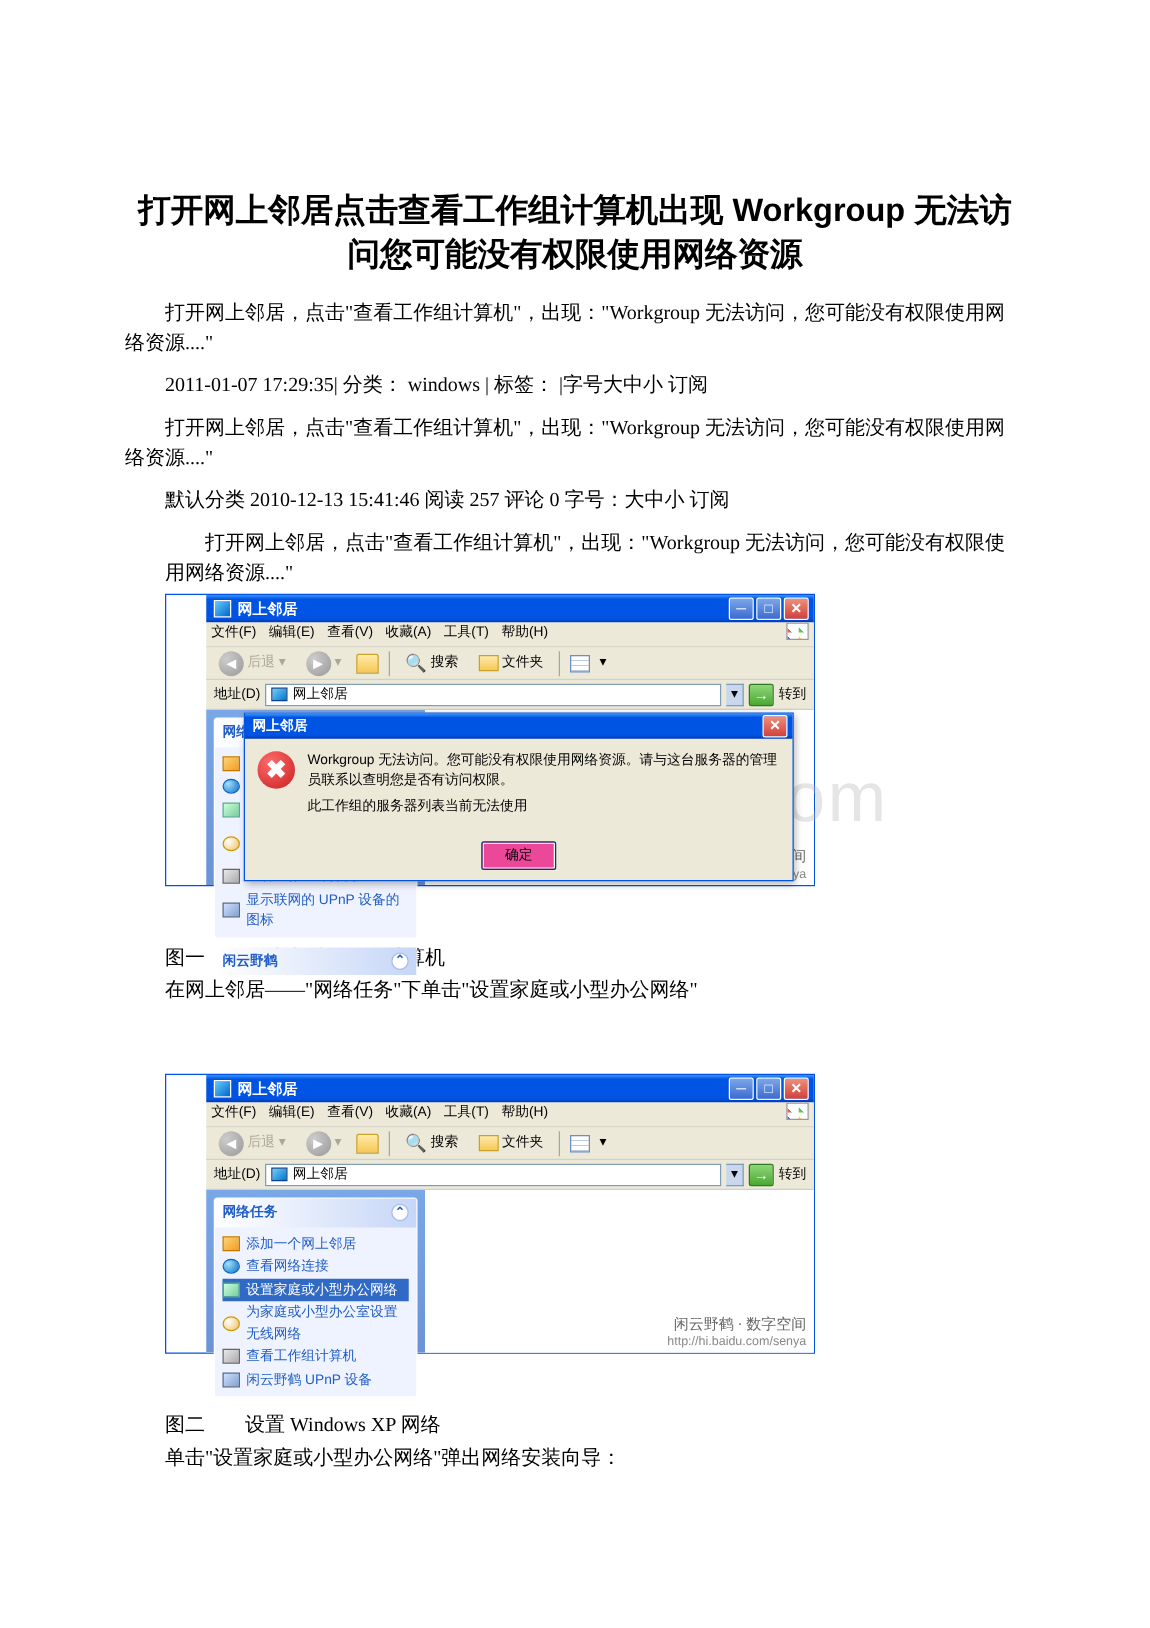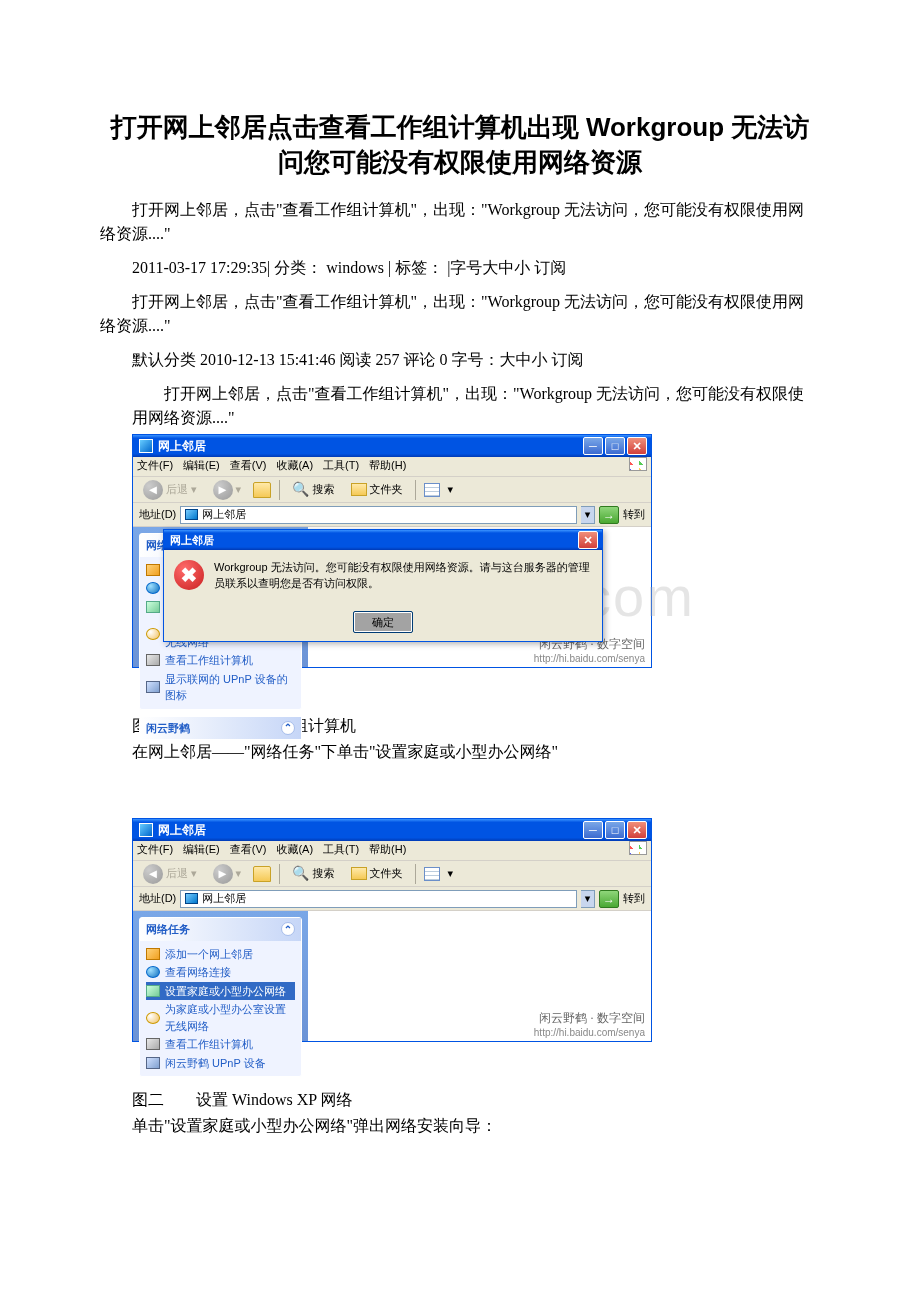--- a/index.html
+++ b/index.html
@@ -19,6 +19,7 @@
       text-align: center;
       line-height: 1.35;
       margin-bottom: 18px;
+      margin-top: 41px;
     }
     .para { text-indent: 2em; margin-bottom: 10px; }
     .indent-block { margin-left: 2em; font-size: 16px; }

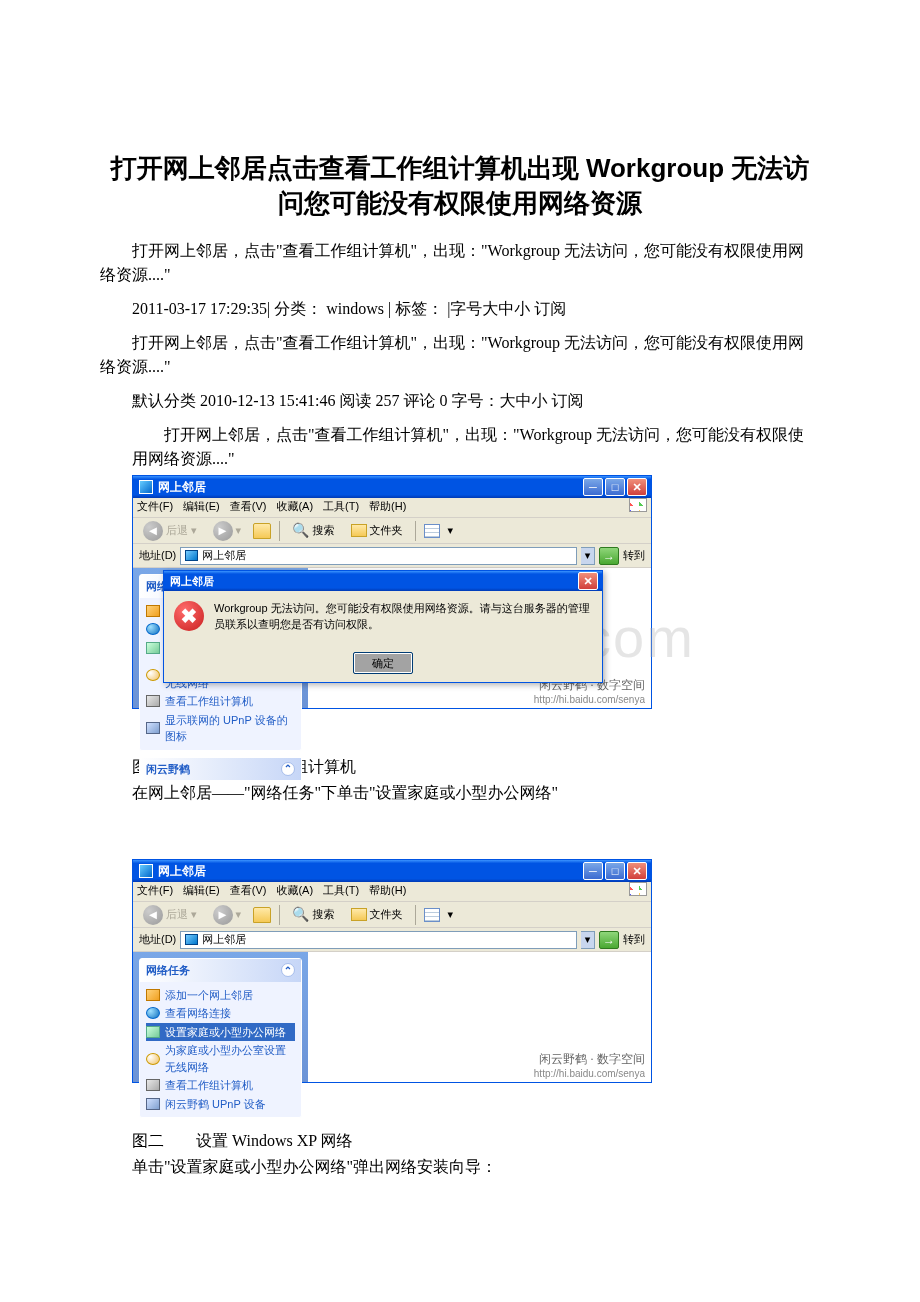--- a/index.html
+++ b/index.html
@@ -265,7 +265,7 @@
 <h1>打开网上邻居点击查看工作组计算机出现 Workgroup 无法访问您可能没有权限使用网络资源</h1>
 
 <p class="para">打开网上邻居，点击"查看工作组计算机"，出现："Workgroup 无法访问，您可能没有权限使用网络资源...."</p>
-<p class="para">2011-03-17 17:29:35|  分类：  windows |  标签：  |字号大中小 订阅</p>
+<p class="para">2011-01-07 17:29:35|  分类：  windows |  标签：  |字号大中小 订阅</p>
 <p class="para">打开网上邻居，点击"查看工作组计算机"，出现："Workgroup 无法访问，您可能没有权限使用网络资源...."</p>
 <p class="para">默认分类 2010-12-13 15:41:46 阅读 257 评论 0   字号：大中小 订阅</p>
 

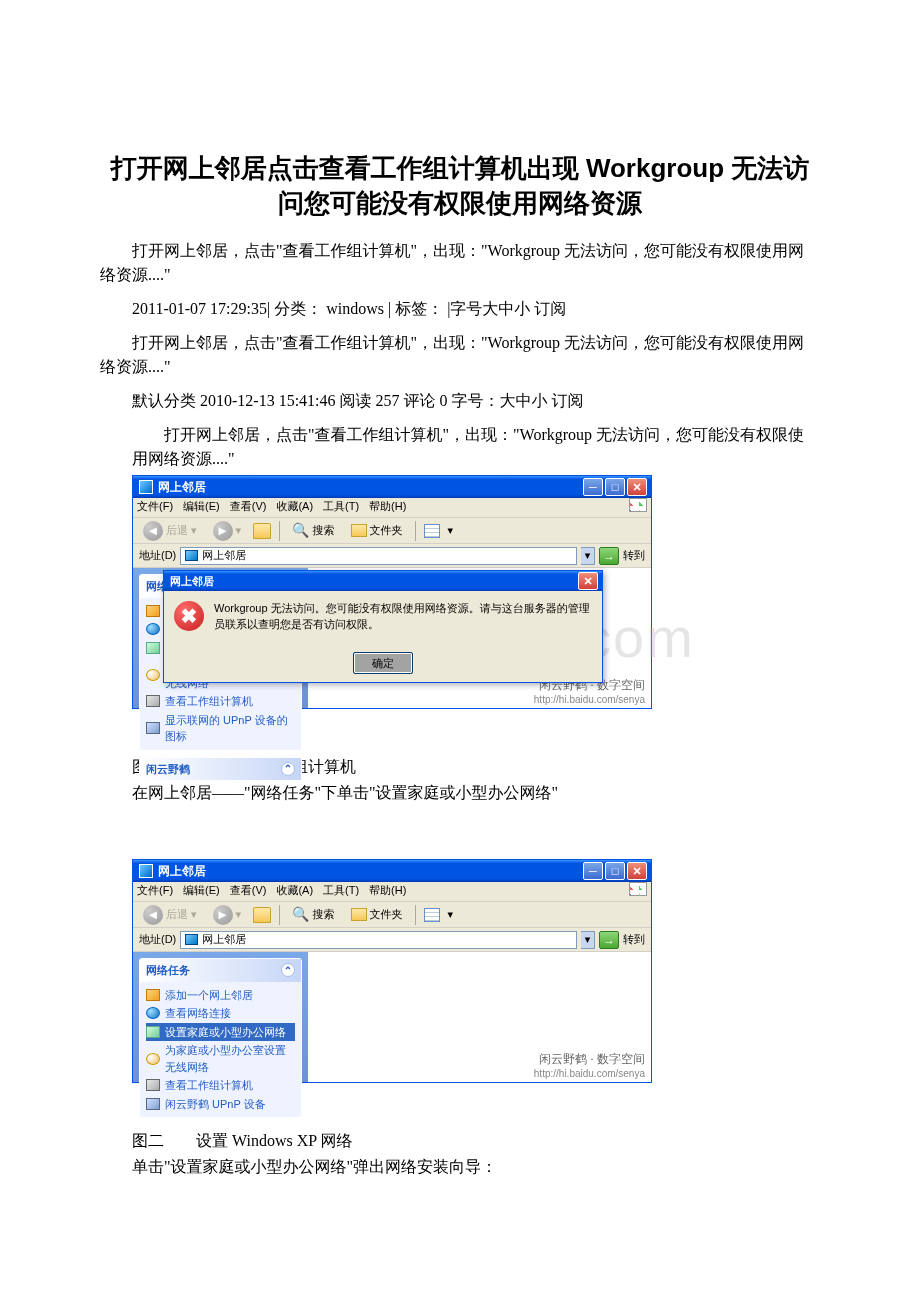--- a/index.html
+++ b/index.html
@@ -35,6 +35,7 @@
       font-size: 11px;
       position: relative;
       background: #fff;
+      padding-left: 32px;
     }
     .title-bar {
       height: 22px;

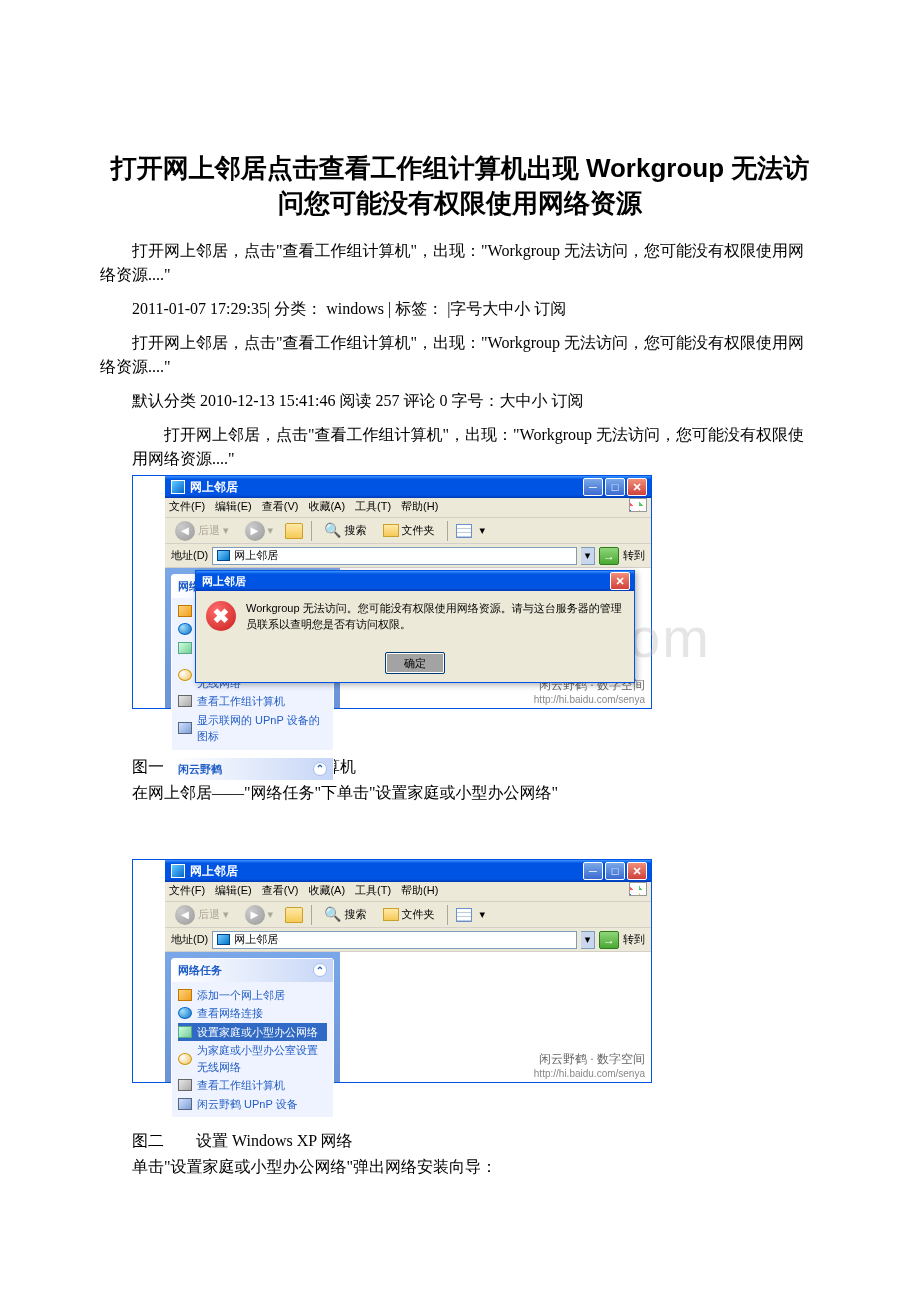--- a/index.html
+++ b/index.html
@@ -383,6 +383,7 @@
           <div class="error-icn">✖</div>
           <div class="dialog-text">
             <p>Workgroup 无法访问。您可能没有权限使用网络资源。请与这台服务器的管理员联系以查明您是否有访问权限。</p>
+            <p>此工作组的服务器列表当前无法使用</p>
           </div>
         </div>
         <div class="dialog-btn-row">

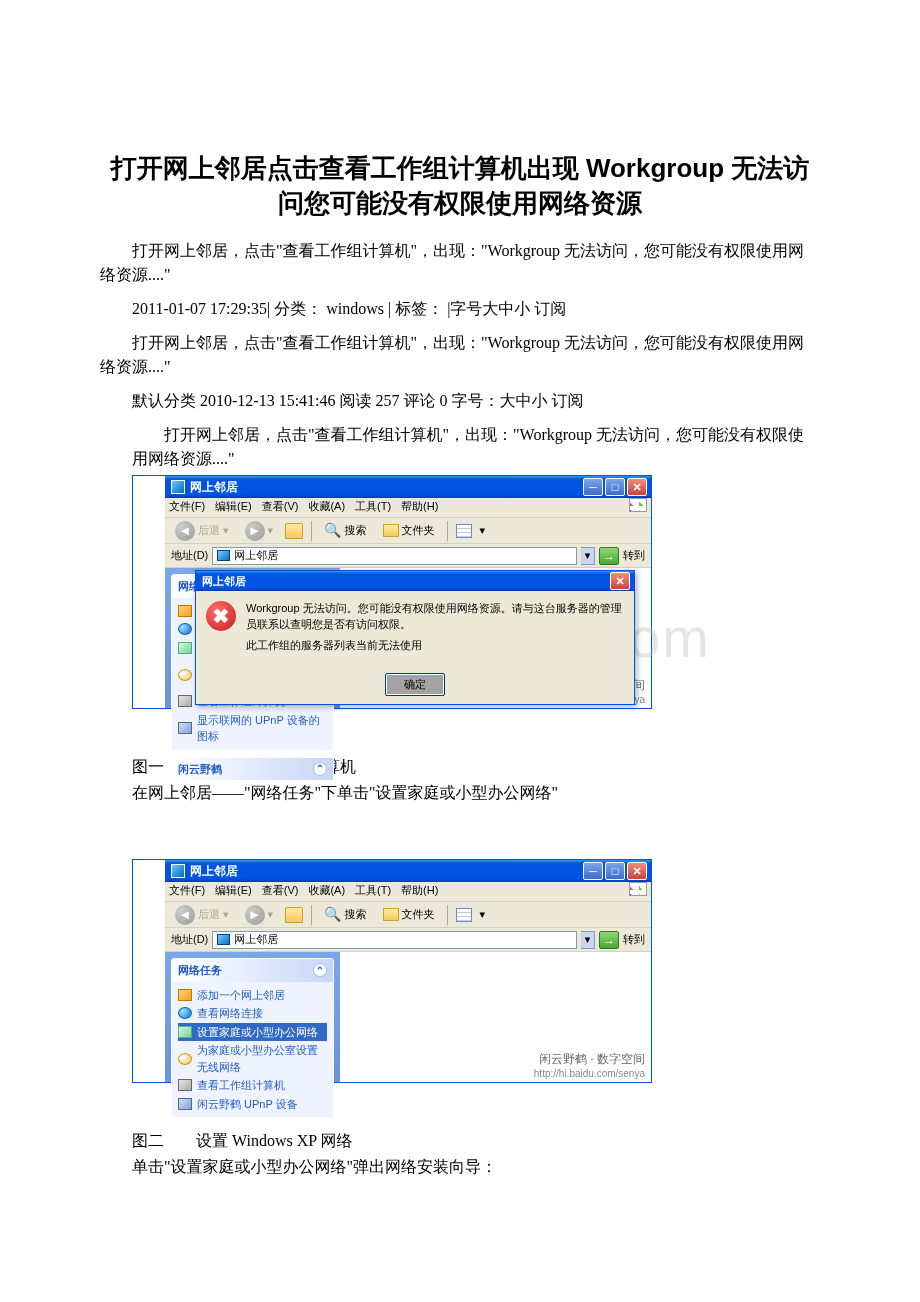--- a/index.html
+++ b/index.html
@@ -230,7 +230,7 @@
     .dlg-btn {
       display:inline-block;
       padding: 2px 18px;
-      background: #a3a3a3;
+      background: #ec4899;
       border: 1px solid #003c74;
       border-radius: 2px;
       font-size: 11px;

